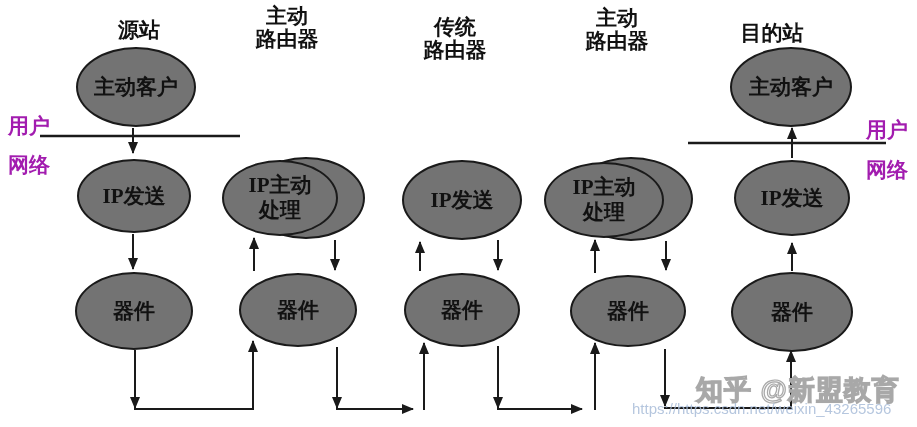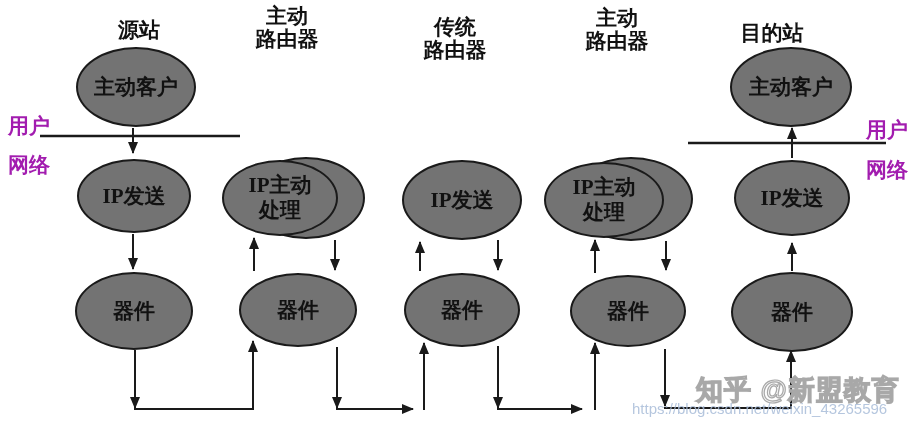--- a/index.html
+++ b/index.html
@@ -69,7 +69,7 @@
   <div class="side-label" style="left:866px;top:156px">网络</div>
 
   <div class="wm-zhihu">知乎 @新盟教育</div>
-  <div class="wm-url">https://blog.csdn.net/weixin_43265596</div>
+  <div class="wm-url">https://https.csdn.net/weixin_43265596</div>
 
 <div class="col-label" style="left: 139px; top: 19px;"><span>源站</span></div>
     <div class="col-label" style="left: 287px; top: 5px;"><span>主动</span><br><span>路由器</span></div>

